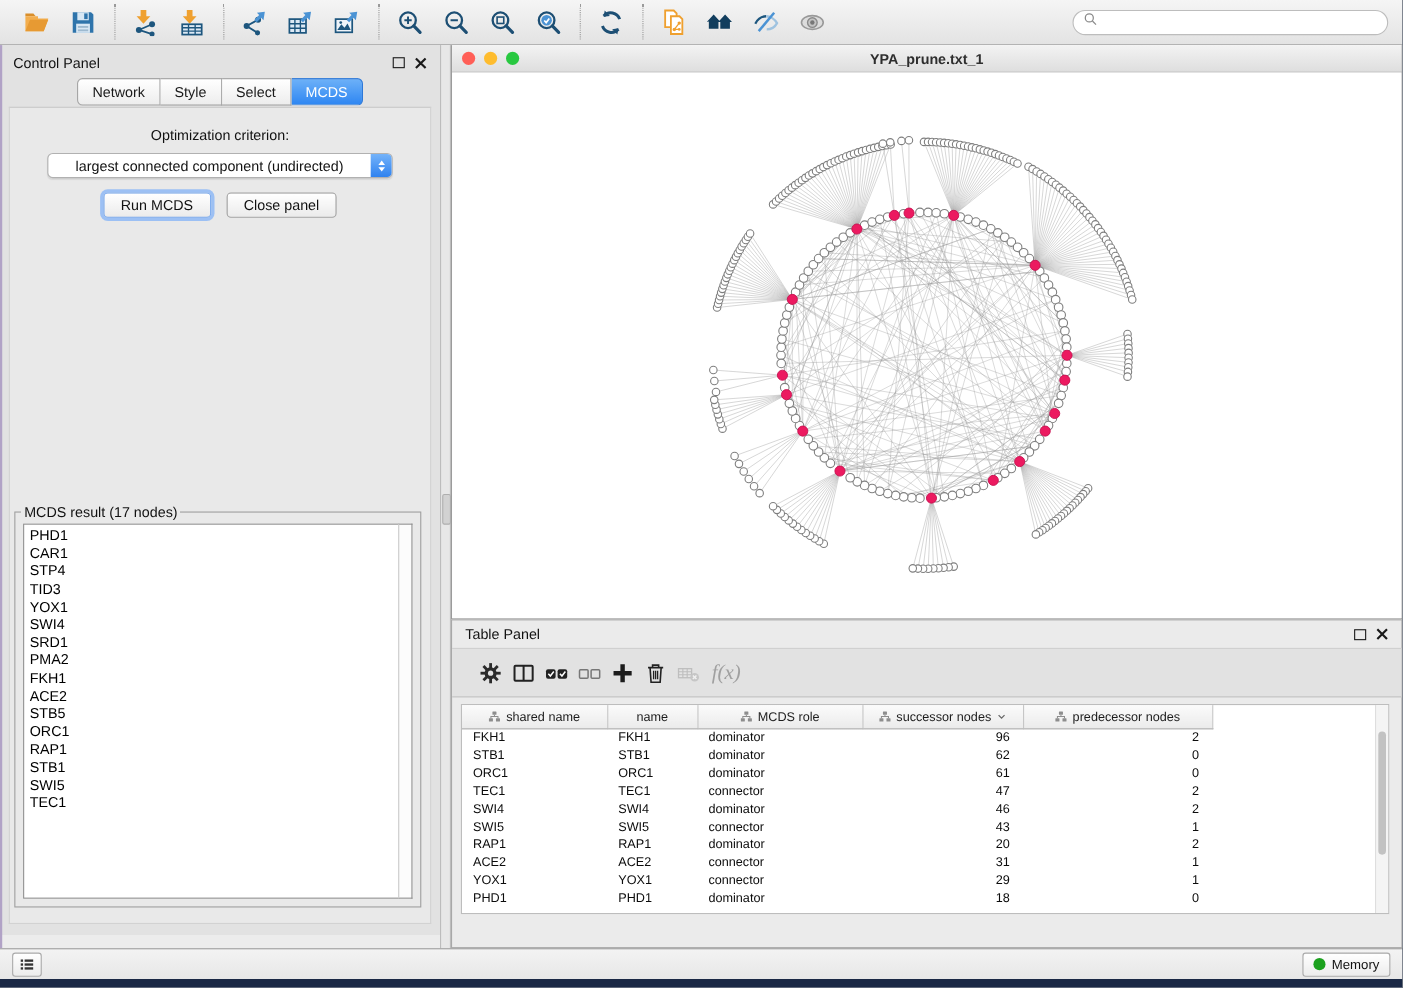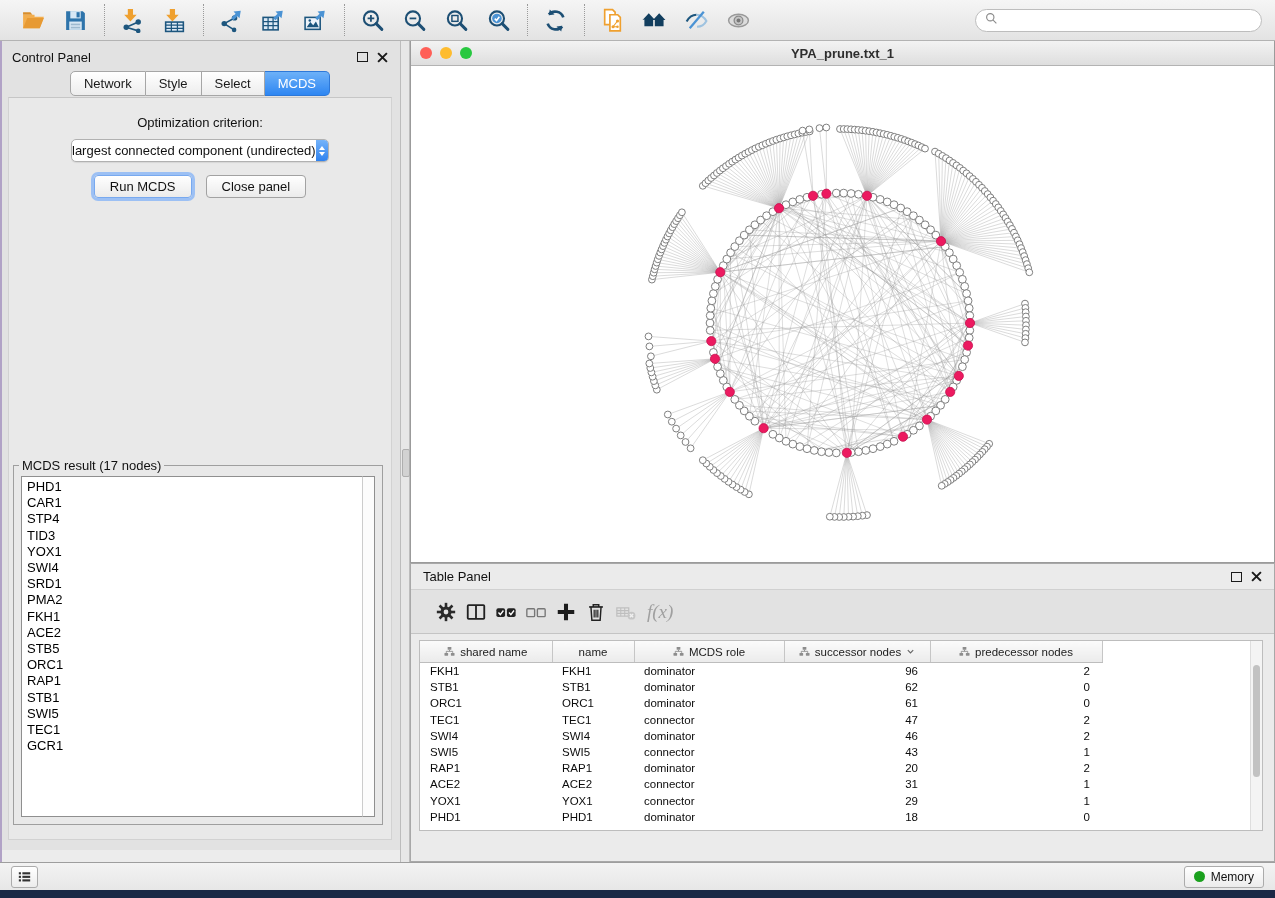--- a/index.html
+++ b/index.html
@@ -34,7 +34,7 @@
   .seg-tab.active{background:linear-gradient(#6db1f8,#2e86f2);border-color:#2d78d8;color:#fff;}
   .panel-content{position:absolute;top:56px;left:8px;right:8px;bottom:10px;background:#e9e9e9;border:1px solid #d2d2d2;border-top-color:#c6c6c6;}
   .opt-label{text-align:center;font-size:13px;color:#111;margin-top:17px;}
-  .dropdown{margin:9px auto 0;width:258px;height:23px;background:#fff;border:1px solid #b1b1b1;border-radius:5px;display:flex;align-items:stretch;box-sizing:border-box;box-shadow:0 1px 1px rgba(0,0,0,.08);}
+  .dropdown{margin:9px auto 0;width:314px;height:23px;background:#fff;border:1px solid #b1b1b1;border-radius:5px;display:flex;align-items:stretch;box-sizing:border-box;box-shadow:0 1px 1px rgba(0,0,0,.08);}
   .dropdown-value{flex:1;display:flex;align-items:center;justify-content:center;font-size:13px;color:#111;white-space:nowrap;}
   .dropdown-stepper{width:19px;background:linear-gradient(#74b3fa,#2f82ef);border-radius:0 4px 4px 0;display:flex;flex-direction:column;align-items:center;justify-content:center;gap:2px;}
   .arr-up{width:0;height:0;border-left:3.5px solid transparent;border-right:3.5px solid transparent;border-bottom:4.5px solid #fff;}

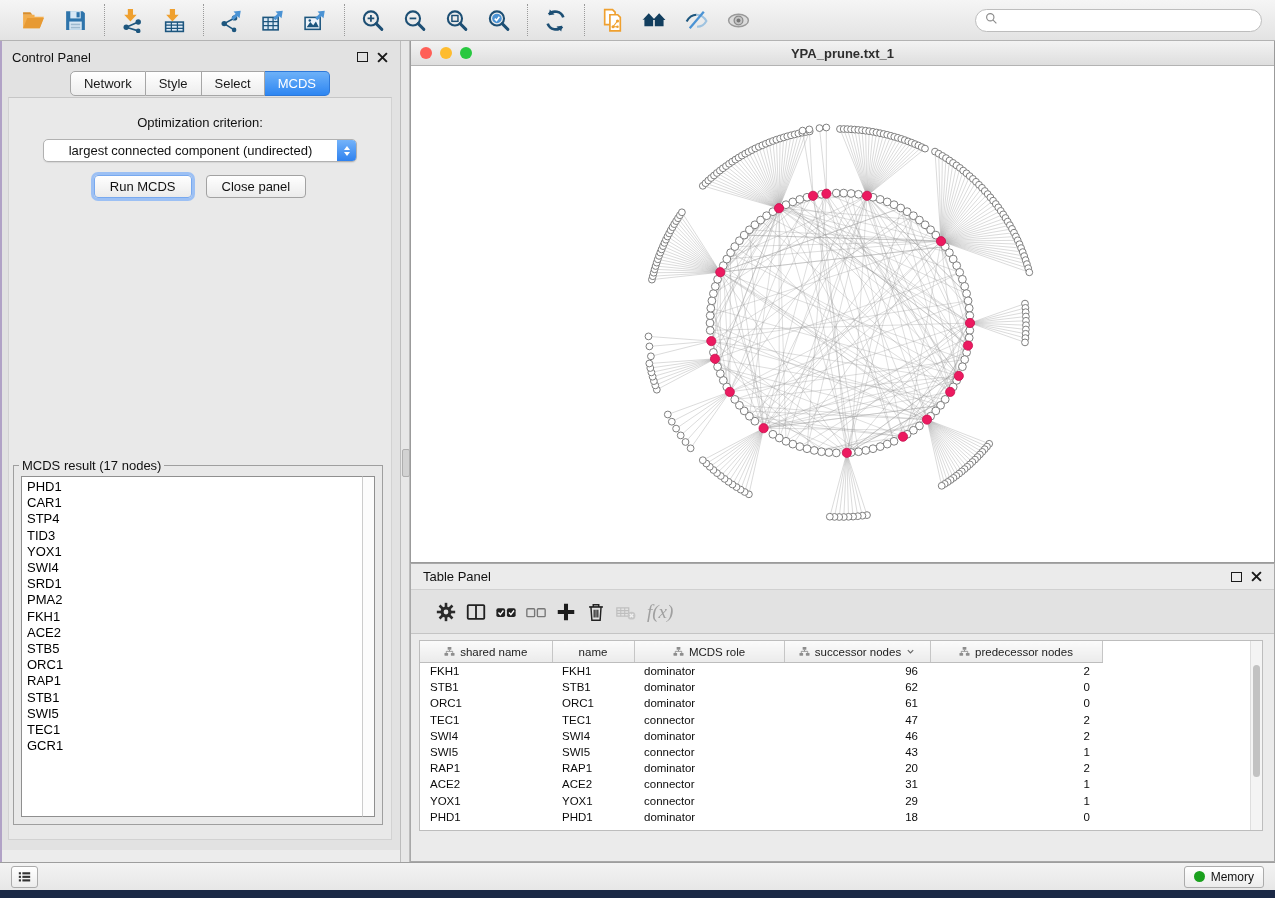--- a/index.html
+++ b/index.html
@@ -273,7 +273,6 @@
               <div class="list-item">STB1</div>
               <div class="list-item">SWI5</div>
               <div class="list-item">TEC1</div>
-              <div class="list-item">GCR1</div>
             </div>
           <div class="list-scroll"></div>
         </fieldset>

